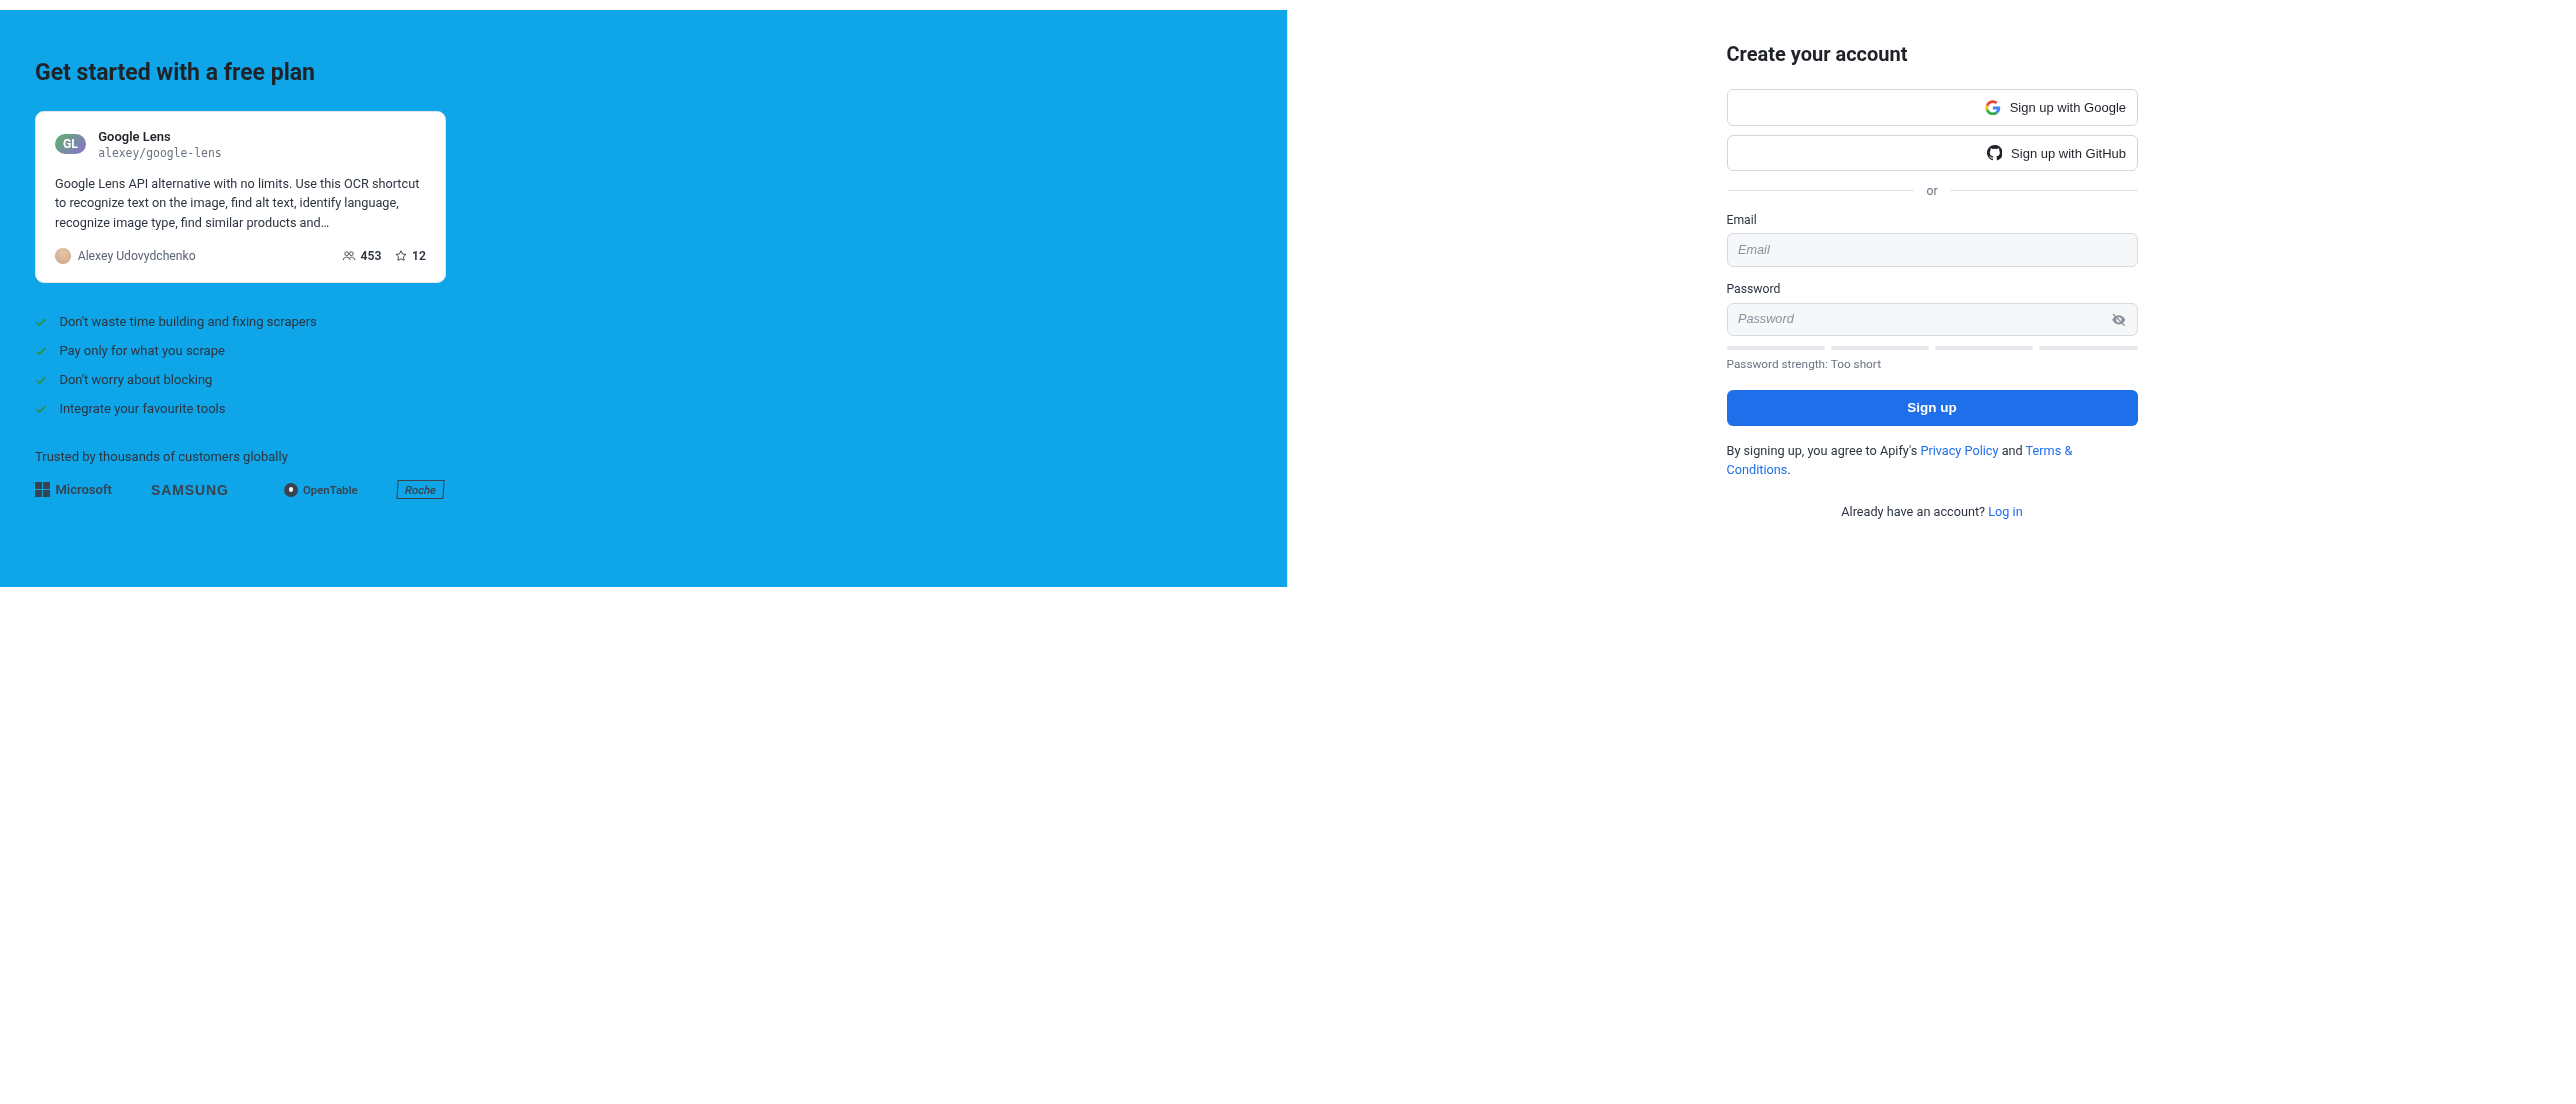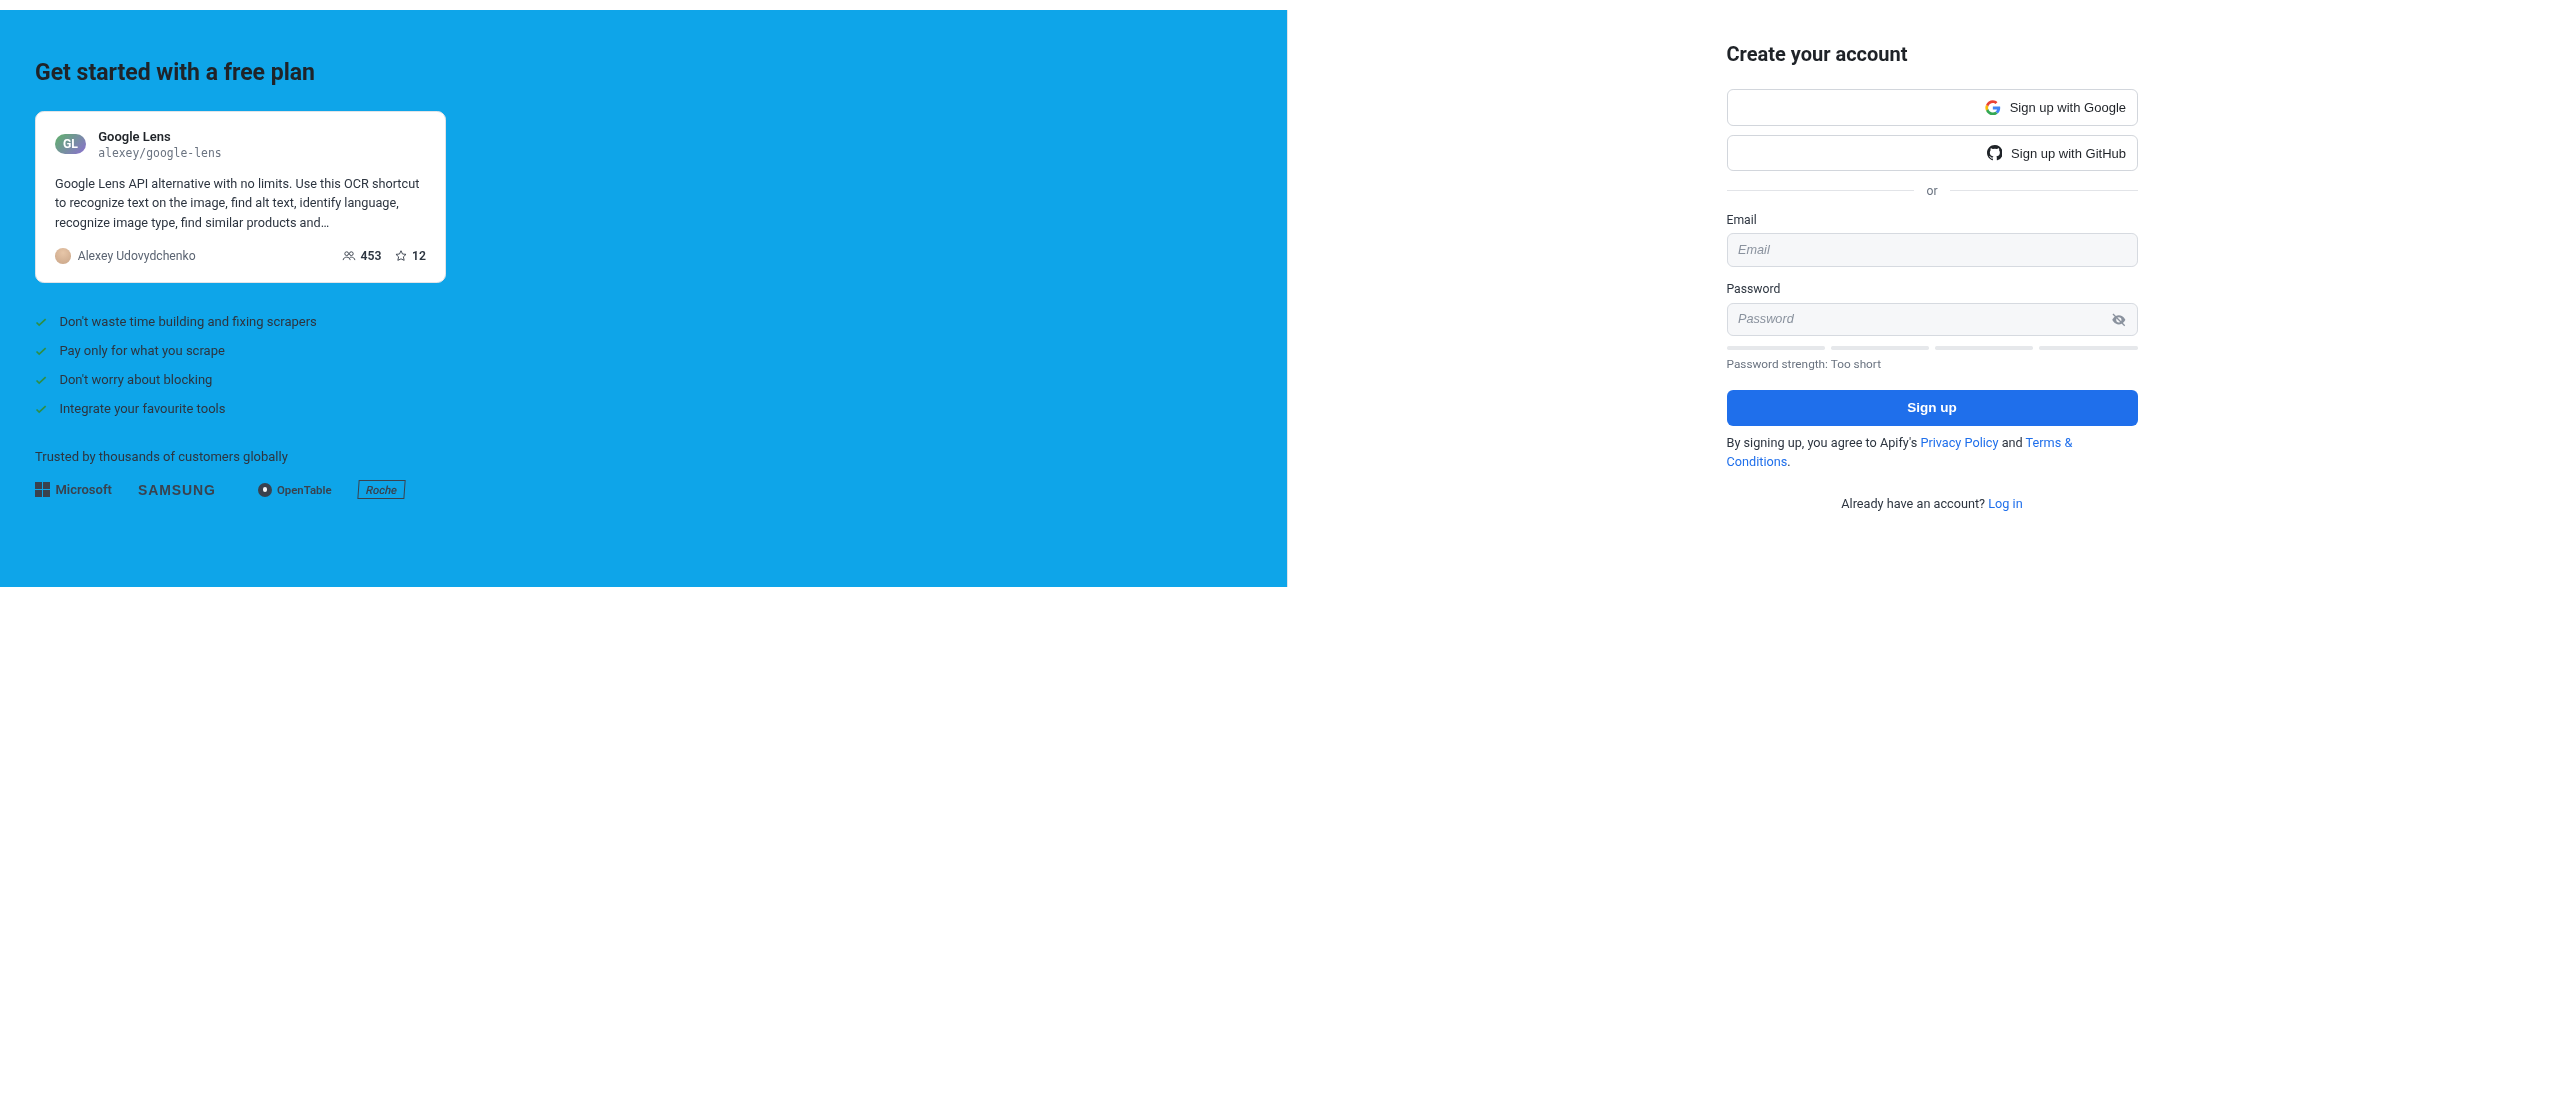--- a/index.html
+++ b/index.html
@@ -148,7 +148,7 @@
     font-size:13.5px;
     font-weight:600;
     cursor:pointer;
-    margin-bottom:7px;
+    margin-bottom:15px;
   }
   .legal { font-size:12.7px; color:#2d3540; line-height:1.5; margin-bottom:24.5px; }
   .legal a { color:#1f6feb; text-decoration:none; }

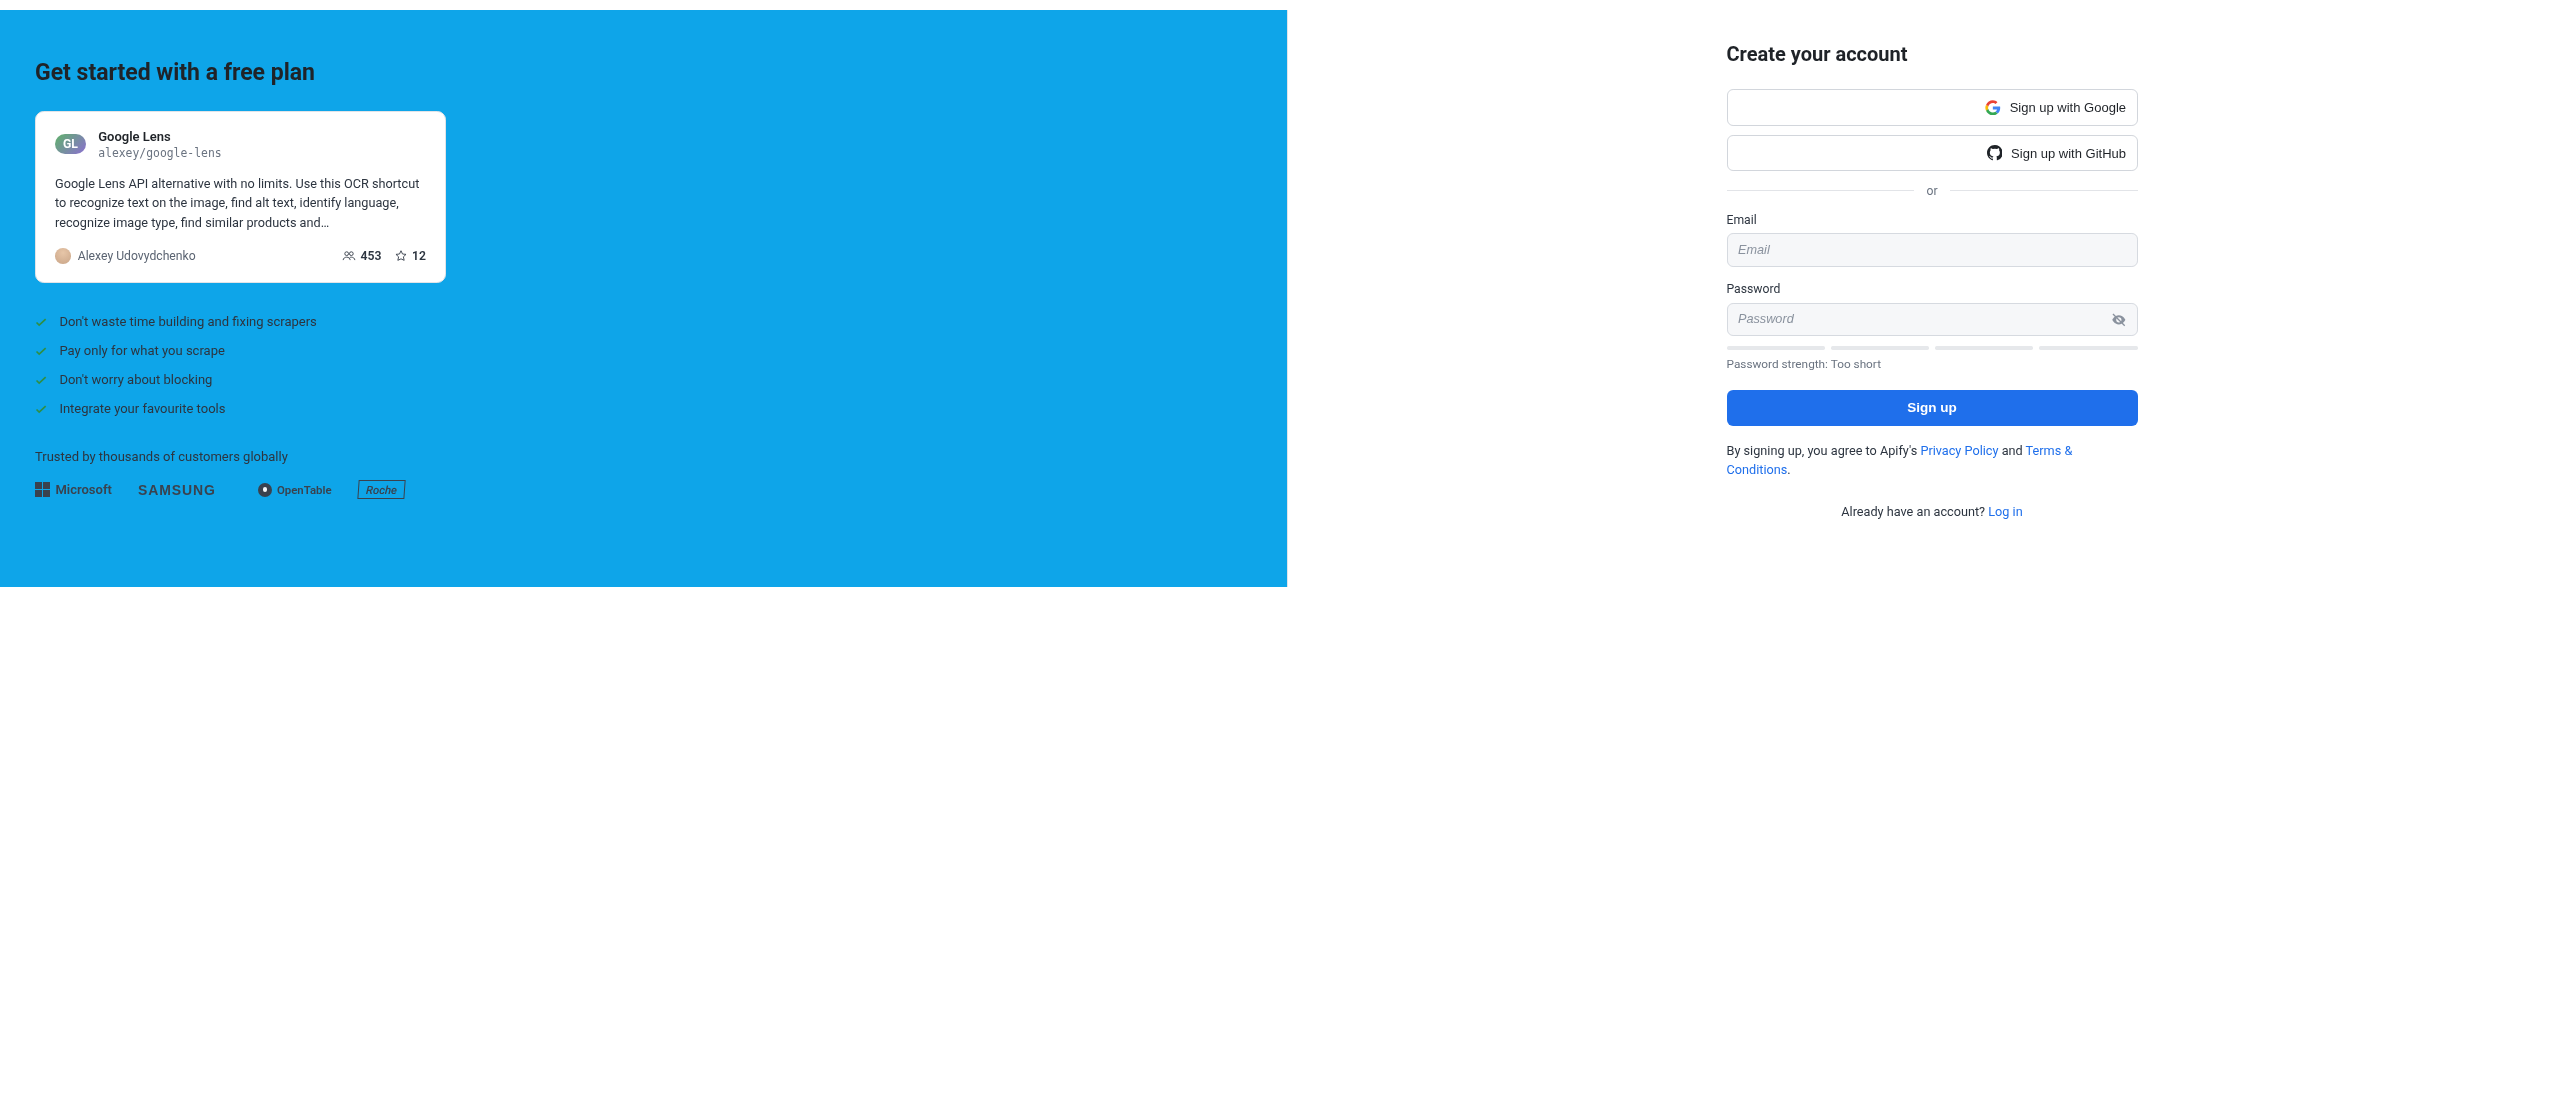--- a/index.html
+++ b/index.html
@@ -72,7 +72,7 @@
   .benefits li { display: flex; align-items: center; gap: 12.2px; padding: 7px 0; color: #2d3540; font-size: 13px; }
   .check-svg { width: 12.2px; height: 12.2px; stroke: #2f8f44; stroke-width: 2.2; fill: none; flex-shrink: 0; }
   .trusted-caption { color: #2d3540; font-size: 13px; margin-bottom: 15.7px; }
-  .logos-row { display: flex; align-items: center; gap: 26px; color: #3a424e; }
+  .logos-row { display: flex; align-items: center; gap: 39px; color: #3a424e; }
   .brand-logo { display: flex; align-items: center; gap: 5.2px; font-weight: 600; font-size: 13px; }
   .ms-grid {
     display: grid; grid-template-columns: 7px 7px; grid-template-rows: 7px 7px;

